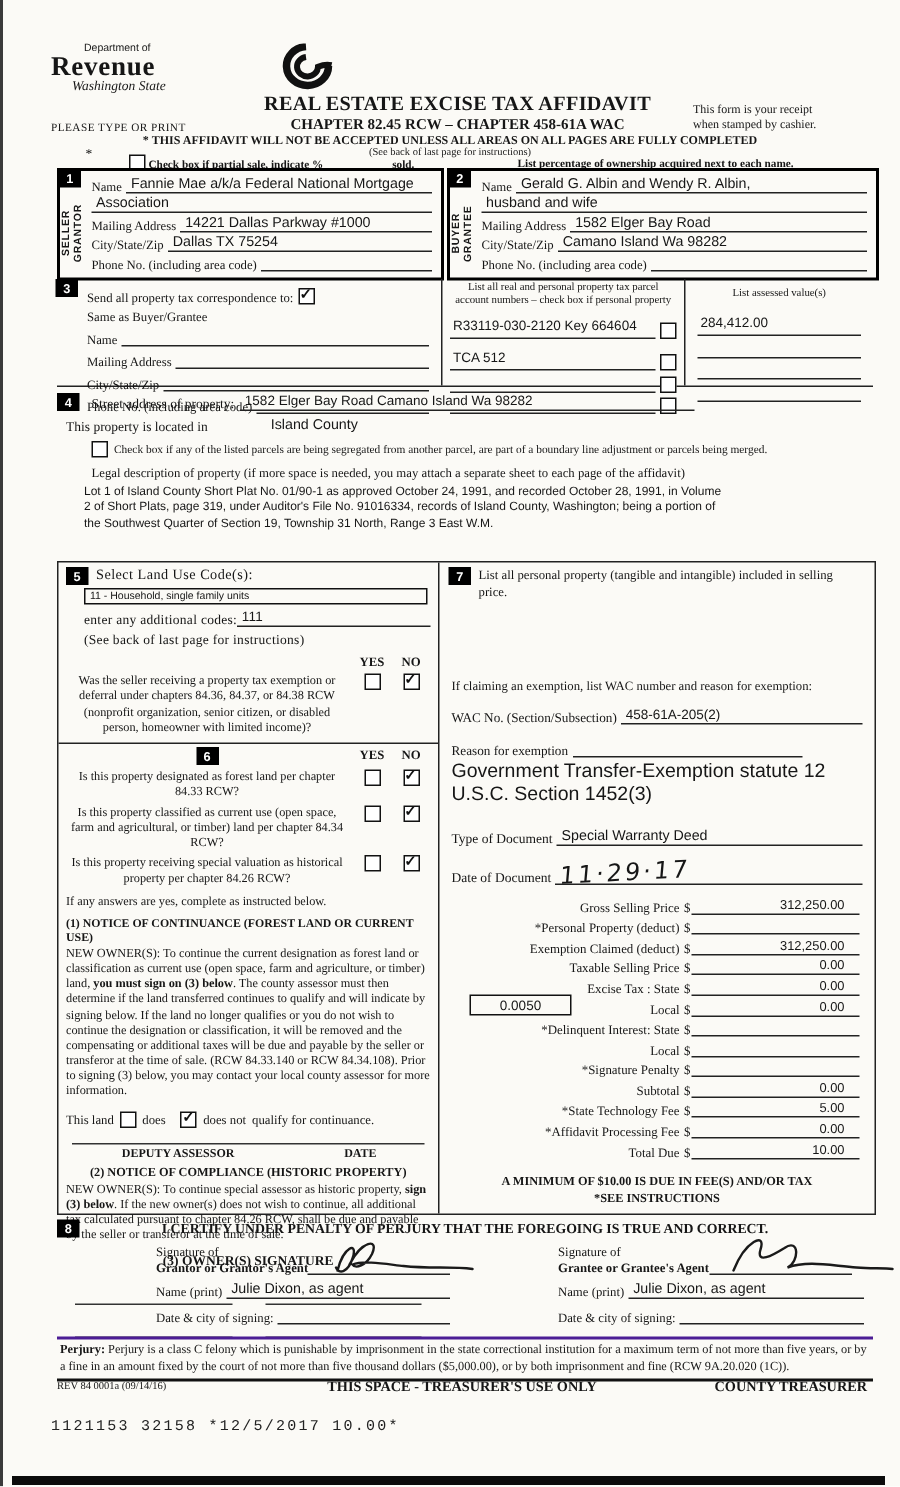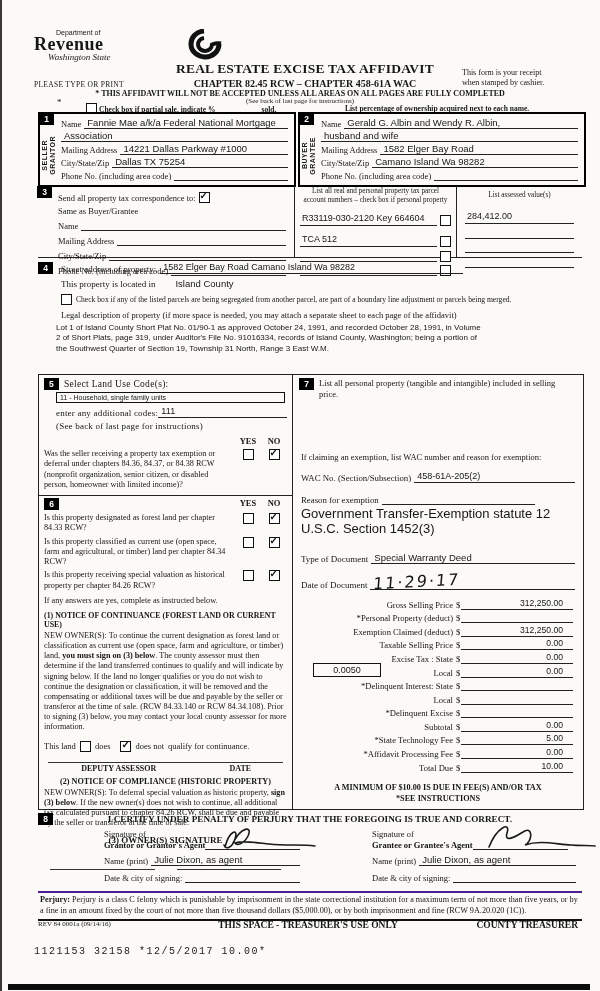--- a/index.html
+++ b/index.html
@@ -269,7 +269,7 @@
       <span>Street address of property:</span>
       <span class="uline" style="flex:none;width:300px;margin-left:4px;"><span class="tv" style="font-size:9px;">1582 Elger Bay Road Camano Island Wa 98282</span></span>
     </div>
-    <div class="s4row" style="margin-left:23px;margin-top:4px;">
+    <div class="s4row" style="margin-left:6px;margin-top:4px;gap:22px;">
       <span>This property is located in</span>
       <span class="tv" style="margin-left:20px;font-size:9.5px;">Island County</span>
     </div>

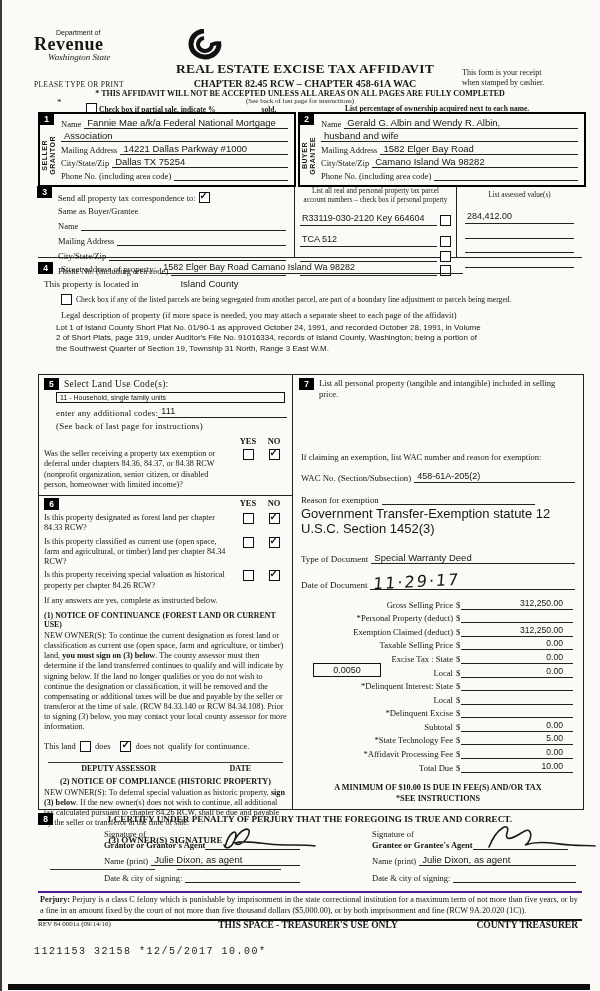--- a/index.html
+++ b/index.html
@@ -64,7 +64,7 @@
   .addl{display:flex;align-items:flex-end;font-size:9px;margin:3px 0 0 12px;letter-spacing:.2px;}
   .seeb{font-size:9px;margin:3px 0 0 12px;letter-spacing:.2px;}
   .qrow{display:flex;margin-top:3px;}
-  .qtext{flex:1;font-size:8.2px;line-height:1.25;padding-right:3px;}
+  .qtext{flex:1;font-size:8.2px;line-height:1.25;padding-right:3px;text-align:center;}
   .col26{width:26px;text-align:center;flex:none;font-size:8.5px;}
   .notice-t{font-size:7.9px;font-weight:bold;margin-top:5px;}
   .para{font-size:8.2px;line-height:1.24;margin-top:2px;text-align:left;}

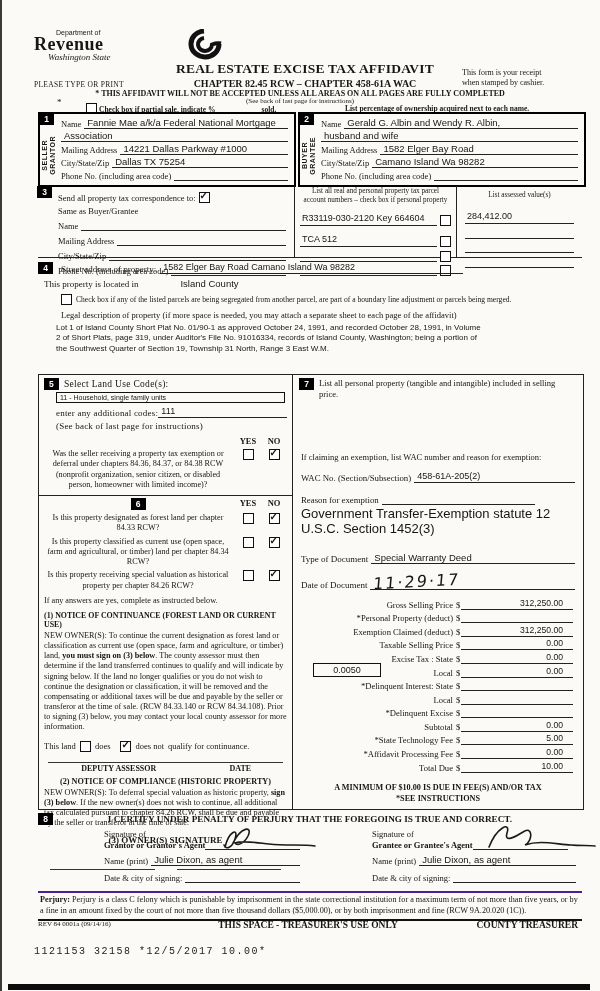--- a/index.html
+++ b/index.html
@@ -423,7 +423,7 @@
             <span class="mline"></span>
           </div>
         <div class="mrow">
-            <span class="mlabel">*Delinquent Excise</span>
+            <span class="mlabel">*Signature Penalty</span>
             <span class="mdollar">$</span>
             <span class="mline"></span>
           </div>

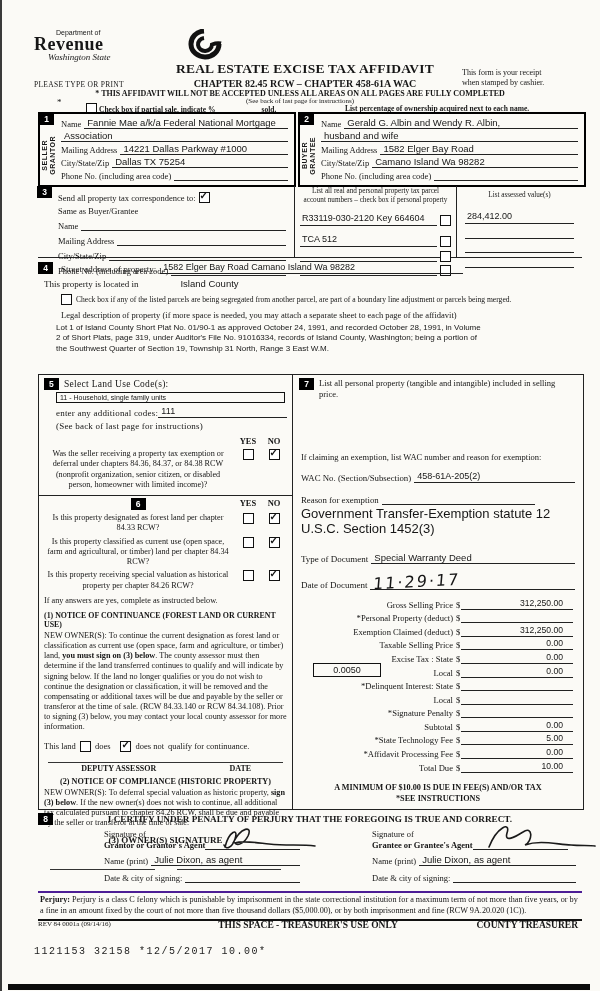--- a/index.html
+++ b/index.html
@@ -345,7 +345,7 @@
           <span style="flex:1;text-align:center;">DATE</span>
         </div>
         <div class="ct" style="font-size:8.2px;margin-top:4px;">(2) NOTICE OF COMPLIANCE (HISTORIC PROPERTY)</div>
-        <div class="para"><span>NEW OWNER(S): To deferral special valuation as historic property, </span><span class="b">sign (3) below</span><span>. If the new owner(s) does not wish to continue, all additional tax calculated pursuant to chapter 84.26 RCW, shall be due and payable by the seller or transferor at the time of sale.</span></div>
+        <div class="para"><span>NEW OWNER(S): To continue special assessor as historic property, </span><span class="b">sign (3) below</span><span>. If the new owner(s) does not wish to continue, all additional tax calculated pursuant to chapter 84.26 RCW, shall be due and payable by the seller or transferor at the time of sale.</span></div>
         <div class="ct" style="font-size:9px;margin-top:7px;">(3) OWNER(S) SIGNATURE</div>
         <div class="sigpair">
             <span class="sline"></span>

